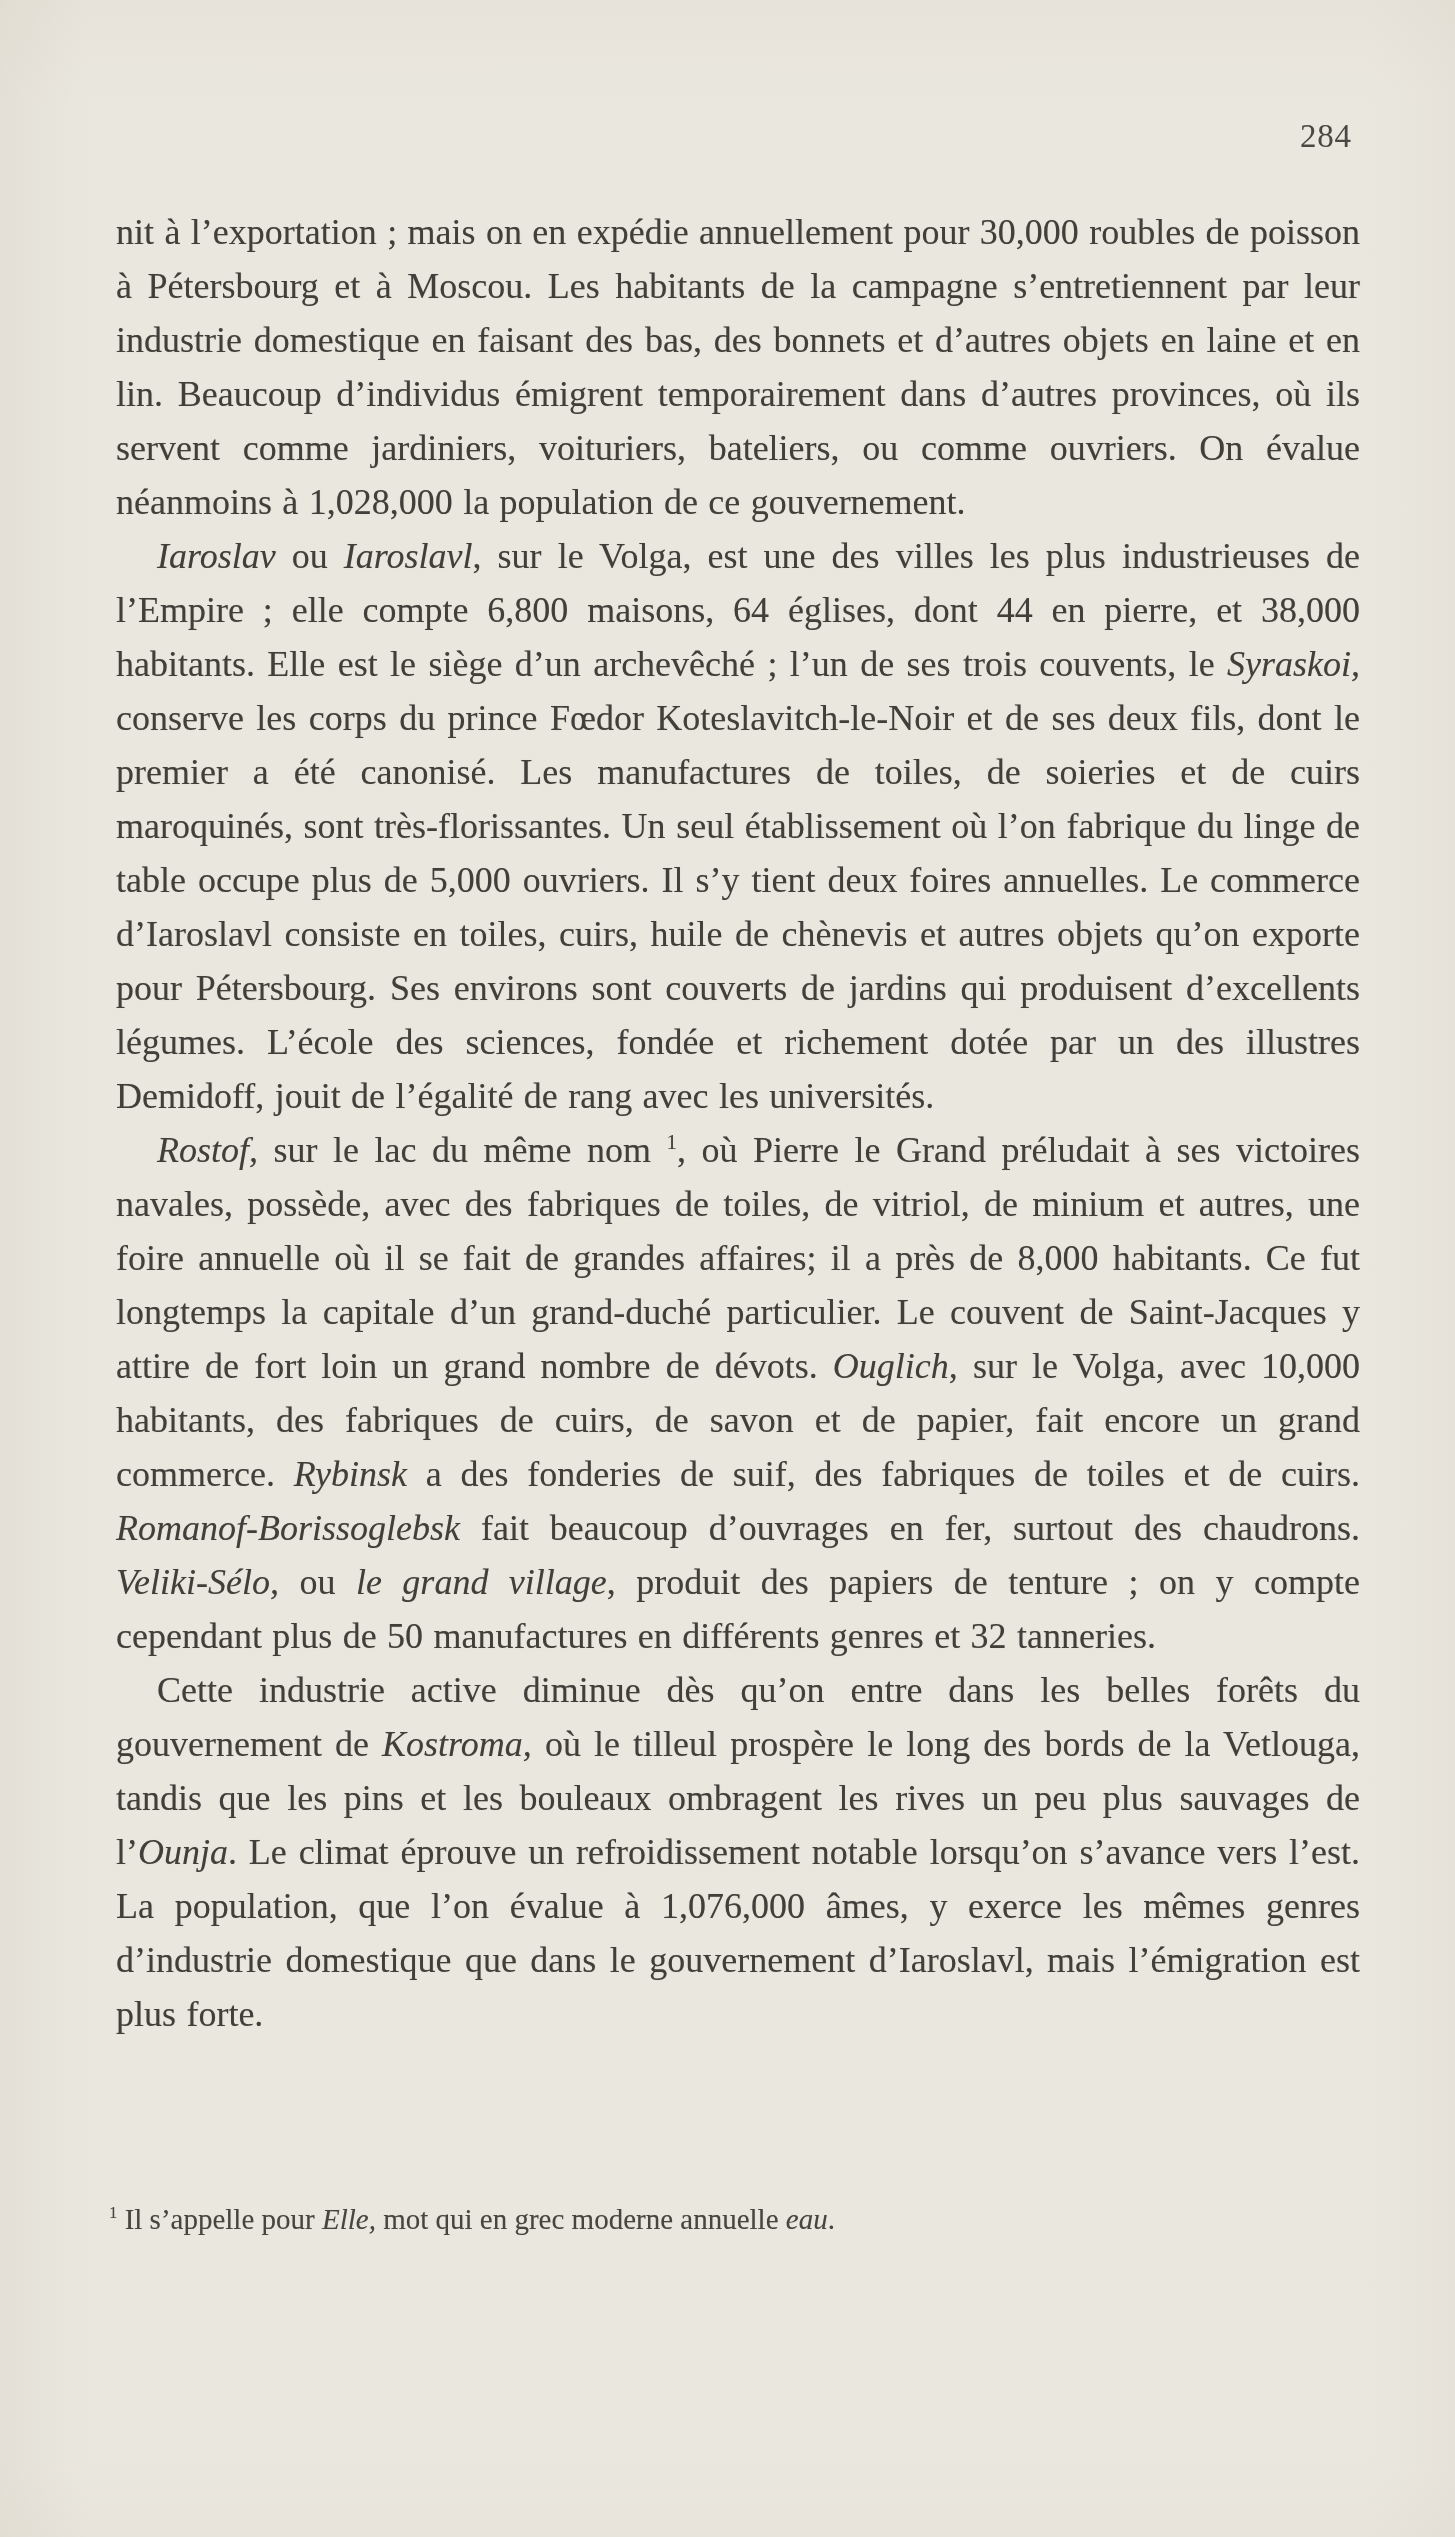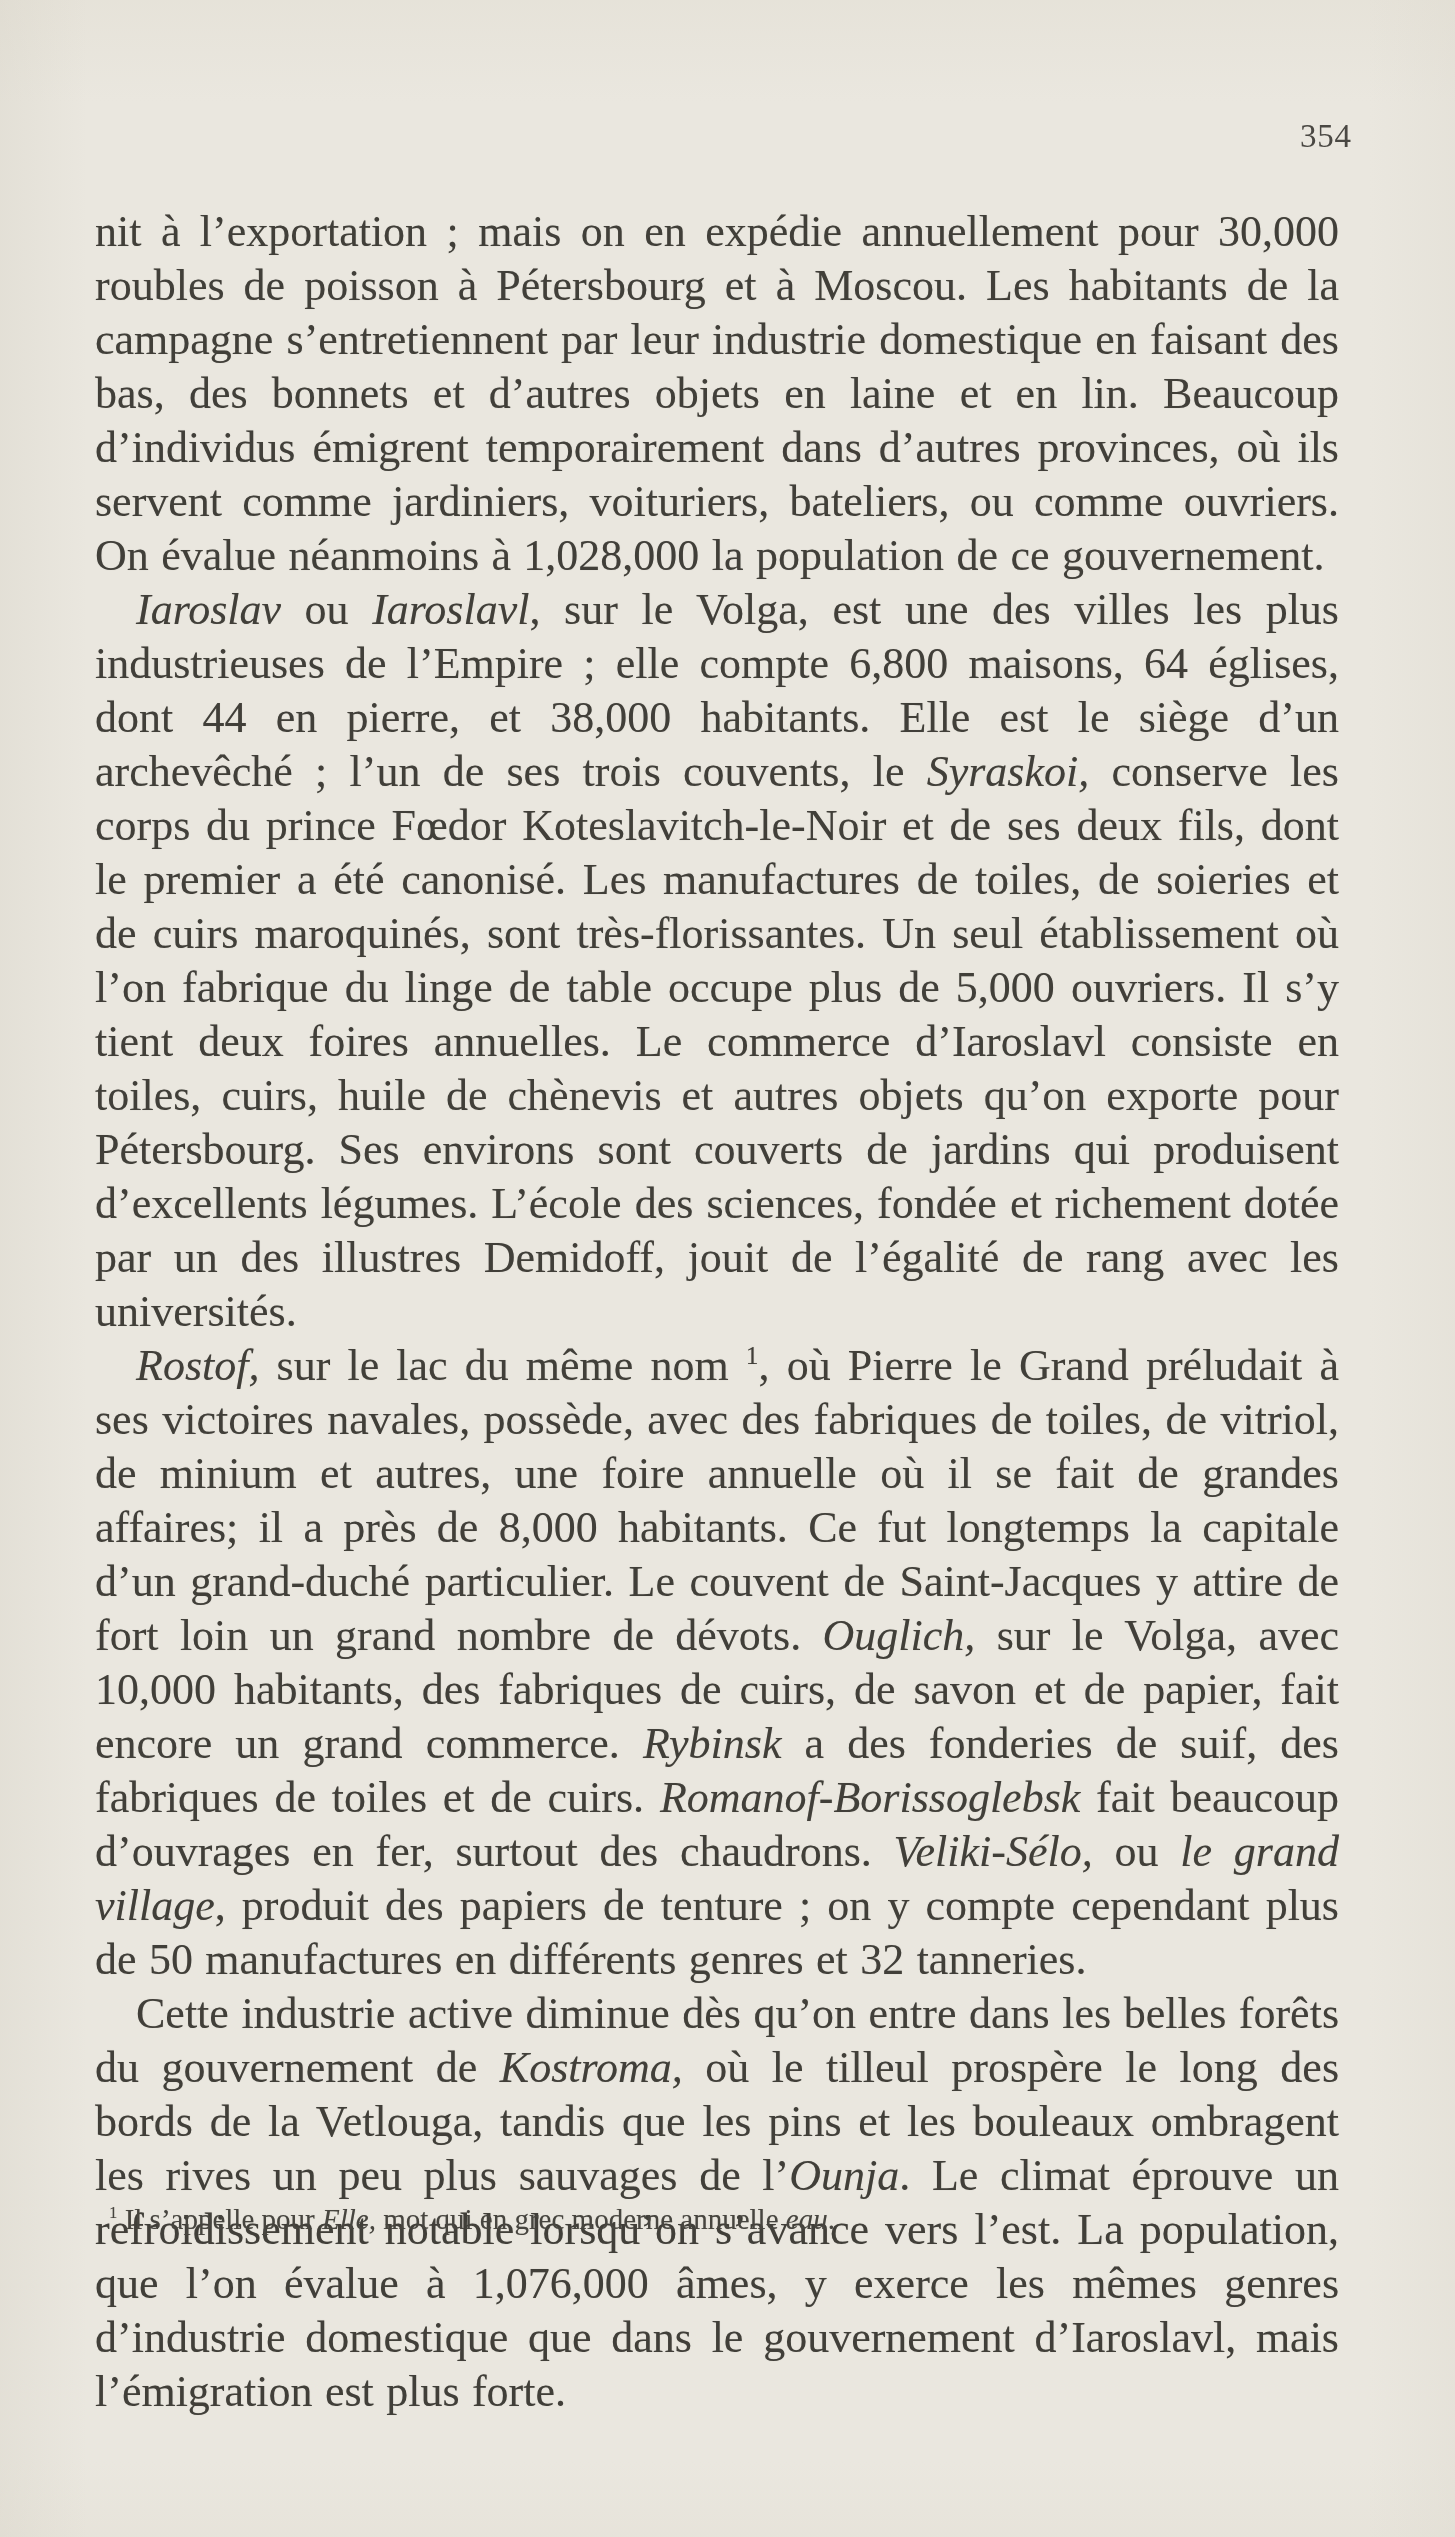--- a/index.html
+++ b/index.html
@@ -57,7 +57,7 @@
 
 <div class="page">
   <div class="running-head">
-    <span class="folio">354</span>
+    <span class="folio">284</span>
   </div>
   <div class="text-block" id="paragraphs">
       <p class=""><span>nit à l’exportation ; mais on en expédie annuellement pour 30,000 roubles de poisson à Pétersbourg et à Moscou. Les habitants de la campagne s’entretiennent par leur industrie domestique en faisant des bas, des bonnets et d’autres objets en laine et en lin. Beaucoup d’individus émigrent temporairement dans d’autres provinces, où ils servent comme jardiniers, voituriers, bateliers, ou comme ouvriers. On évalue néanmoins à 1,028,000 la population de ce gouvernement.</span></p>

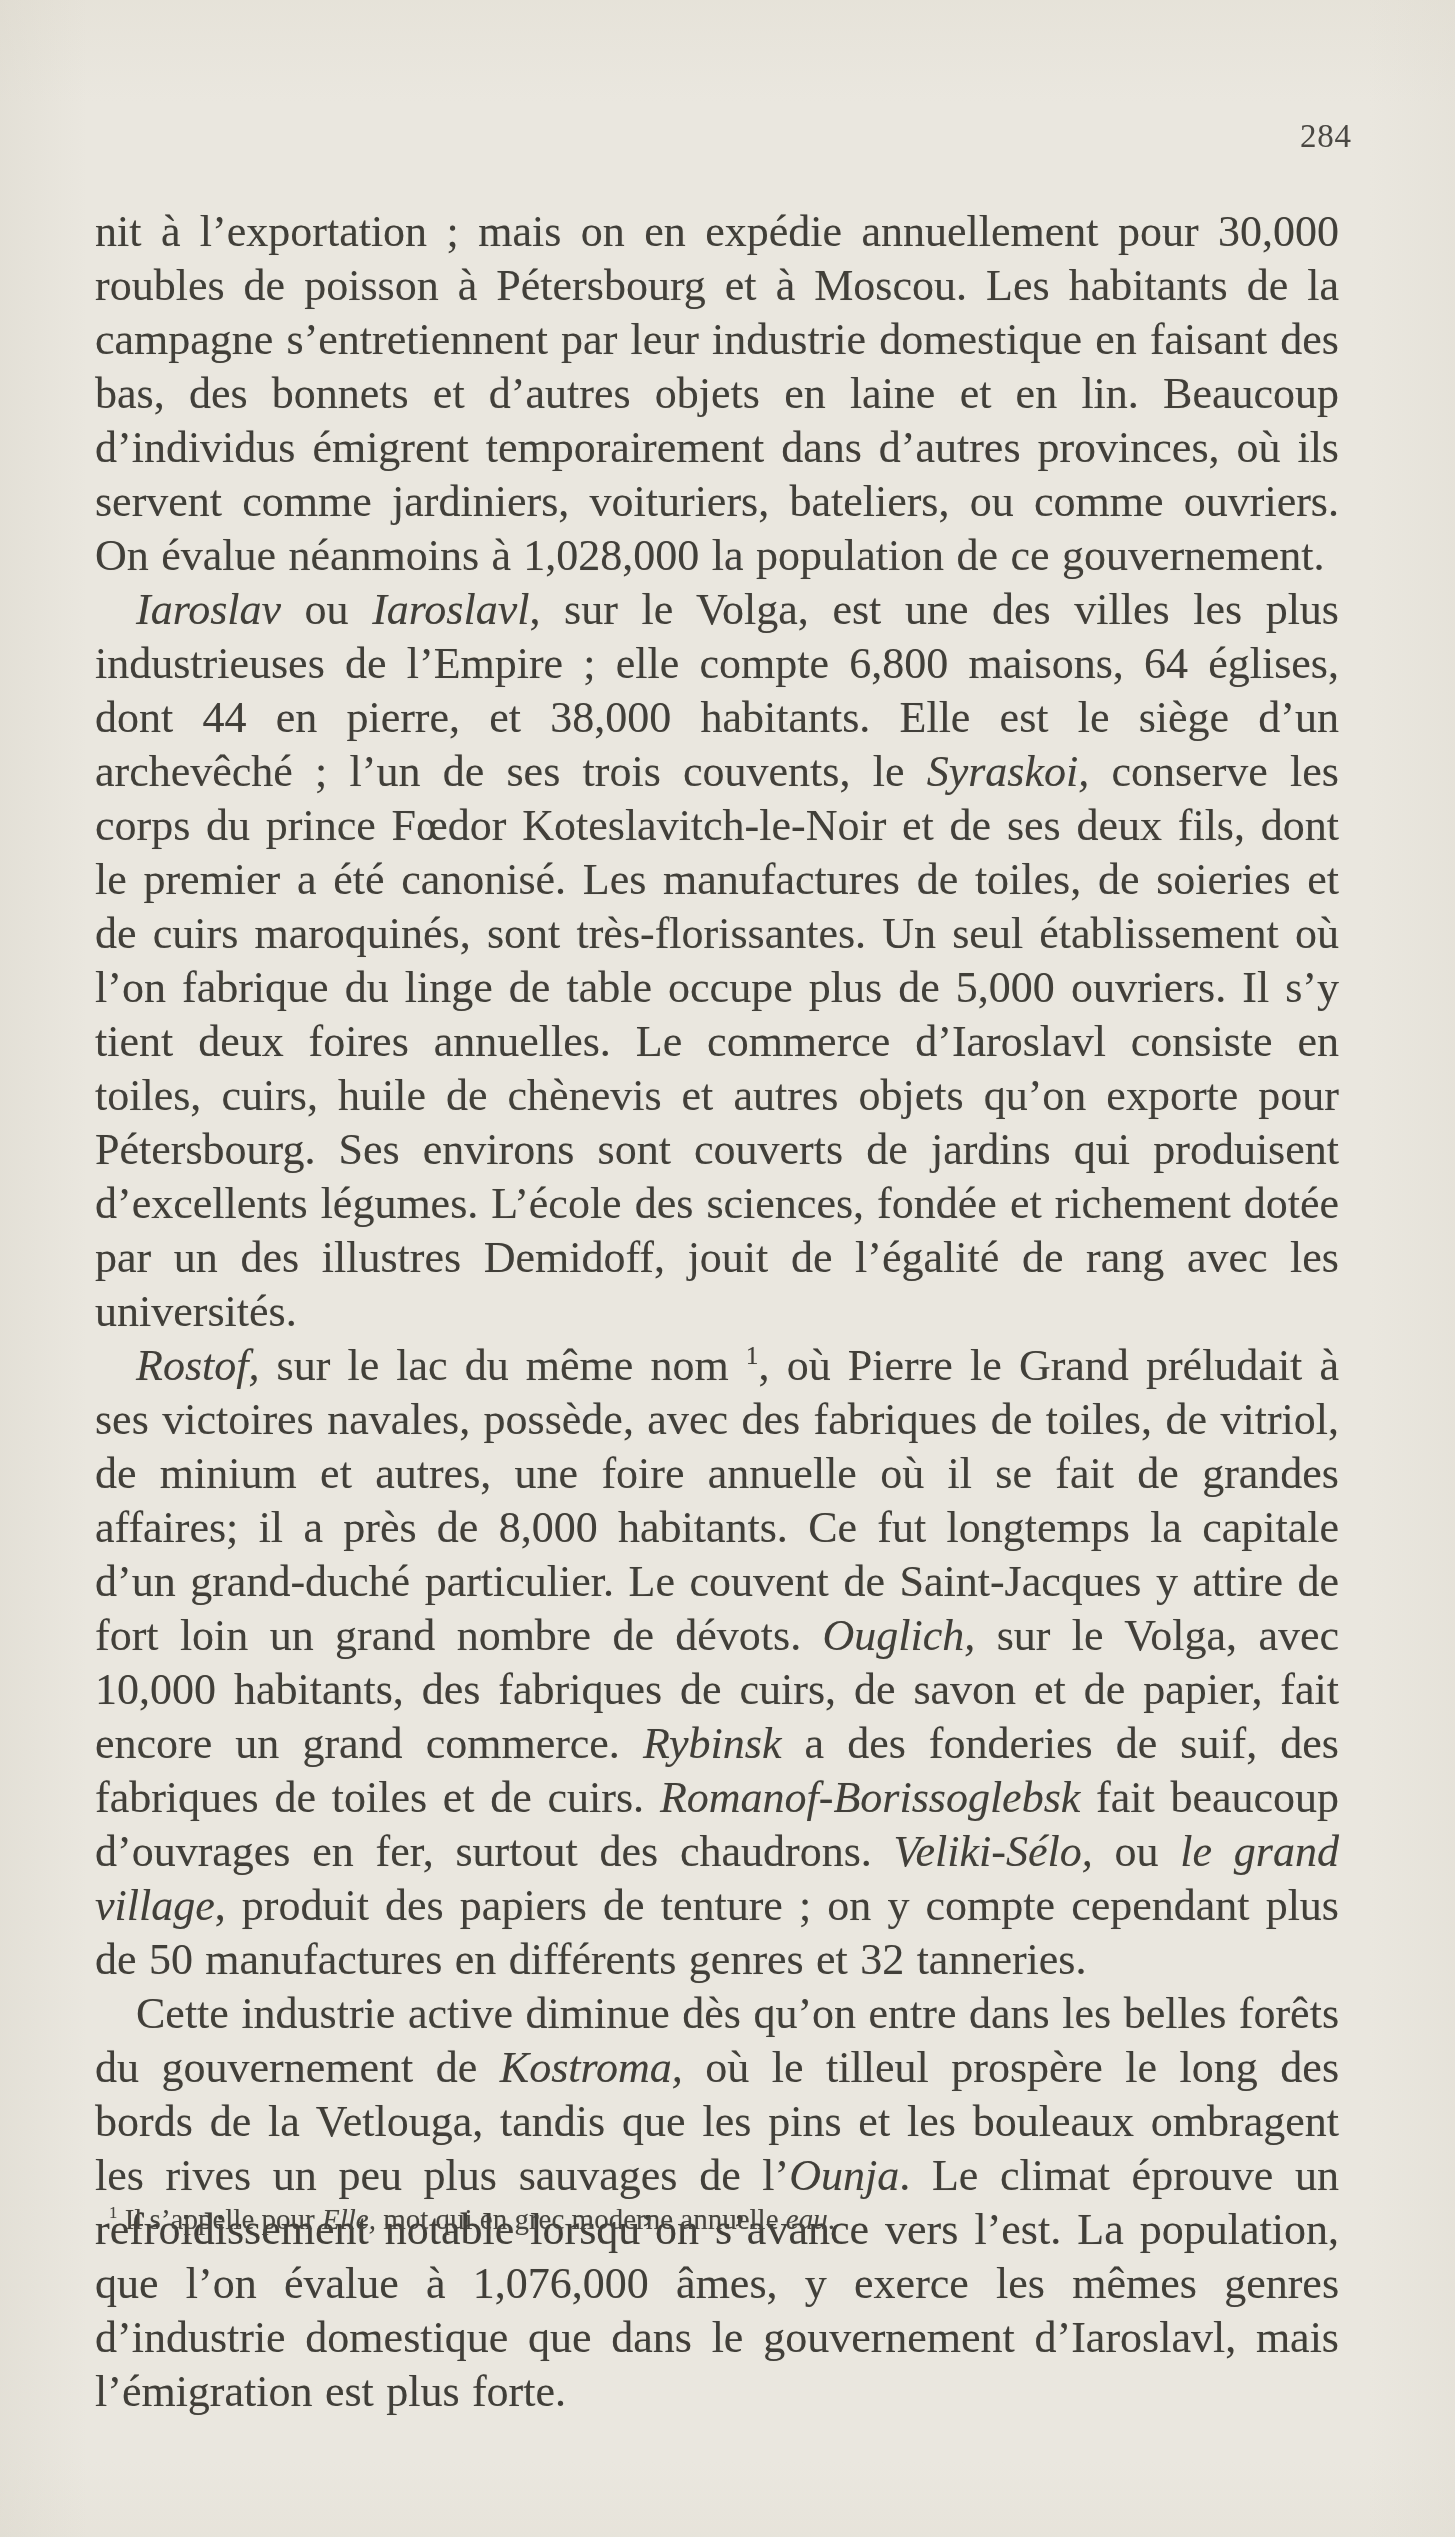--- a/index.html
+++ b/index.html
@@ -33,9 +33,9 @@
   }
   .text-block {
     position: absolute;
-    top: 205px; left: 95px; width: 1244px;
+    top: 205px; left: 116px; width: 1244px;
     text-align: justify;
-    font-size: 44px; line-height: 54px;
+    font-size: 36px; line-height: 54px;
     word-spacing: 1.4px;
     color: #413f39;
     text-shadow: 0 0 0.7px rgba(64,62,56,0.35);

